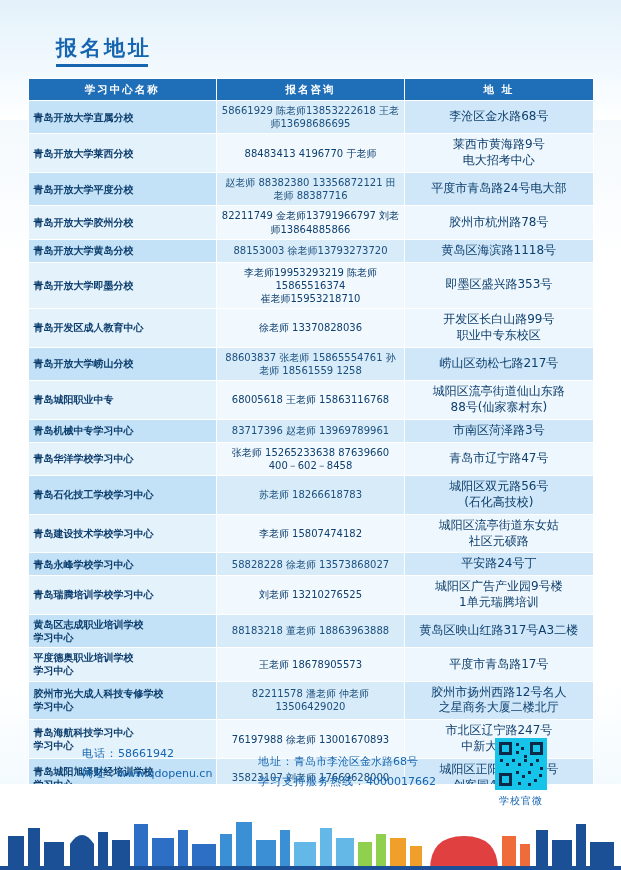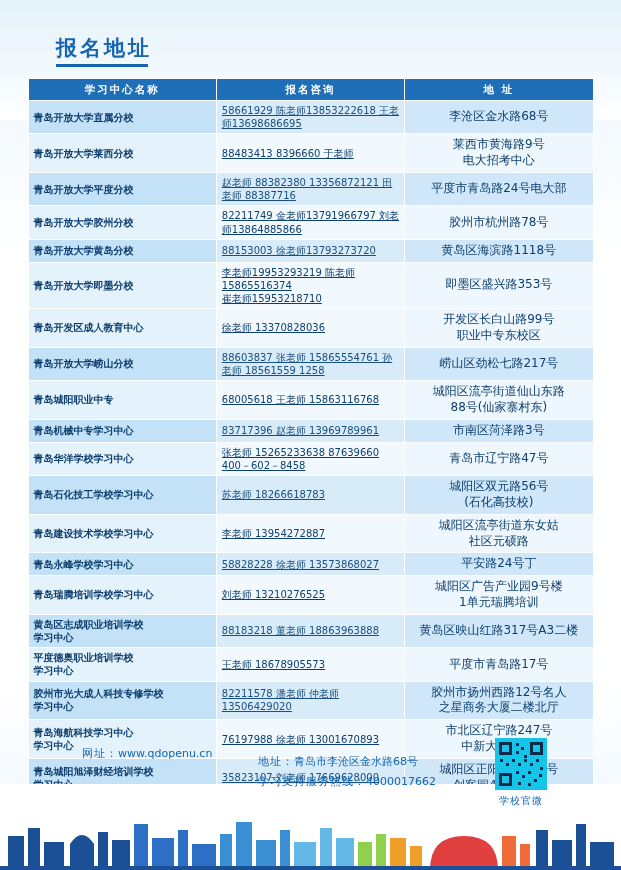--- a/index.html
+++ b/index.html
@@ -79,8 +79,8 @@
   }
   td.c-phone {
     width: 268px;
+    text-align: center;
     font-size: 10px;
-    text-decoration: underline;
   }
   td.c-addr {
     width: 146px;

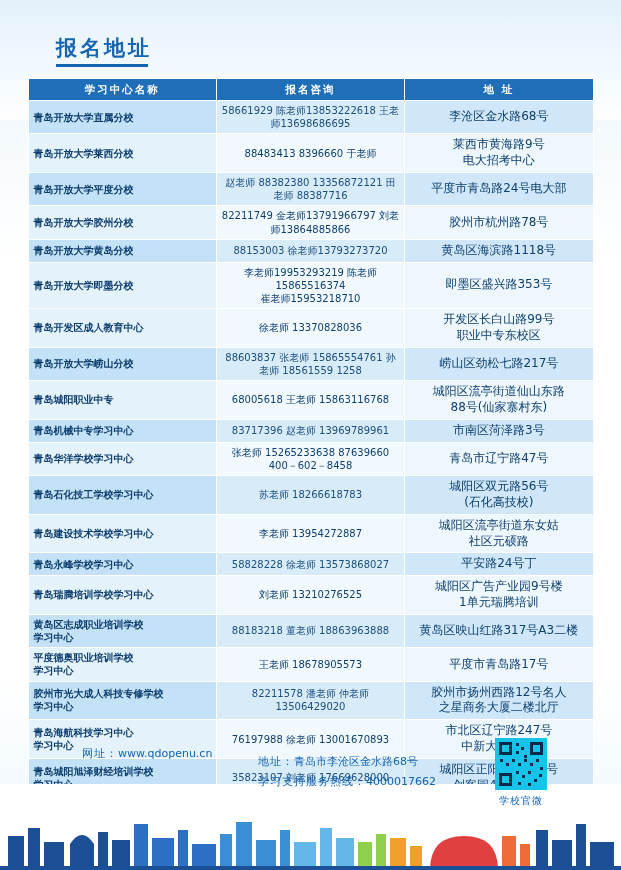--- a/index.html
+++ b/index.html
@@ -165,7 +165,7 @@
           </tr>
           <tr class="even">
             <td class="c-name">青岛开放大学莱西分校</td>
-            <td class="c-phone">88483413 8396660 于老师</td>
+            <td class="c-phone">88483413 4196770 于老师</td>
             <td class="c-addr">莱西市黄海路9号<br>电大招考中心</td>
           </tr>
           <tr class="odd">

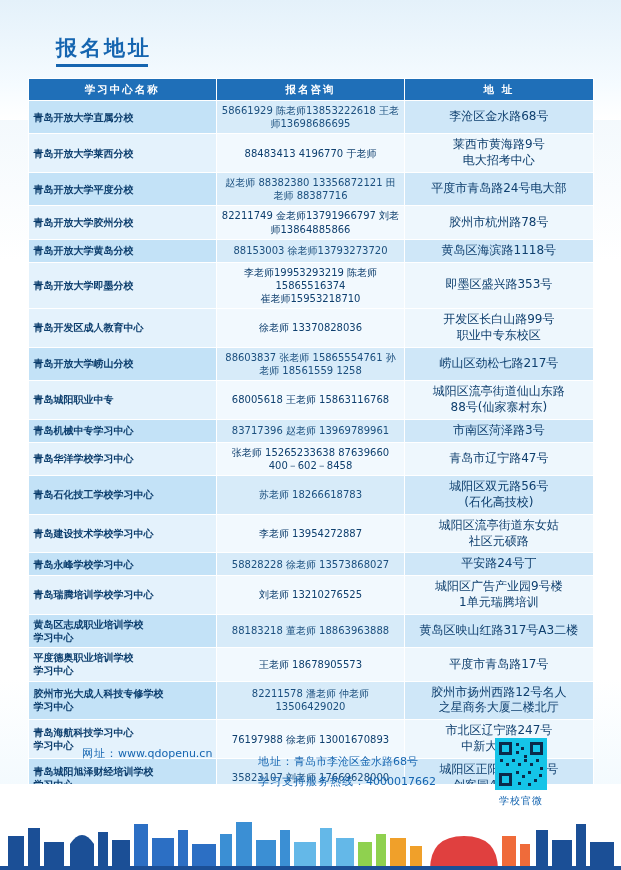--- a/index.html
+++ b/index.html
@@ -220,7 +220,7 @@
           </tr>
           <tr class="even">
             <td class="c-name">青岛建设技术学校学习中心</td>
-            <td class="c-phone">李老师 13954272887</td>
+            <td class="c-phone">李老师 15807474182</td>
             <td class="c-addr">城阳区流亭街道东女姑<br>社区元硕路</td>
           </tr>
           <tr class="odd">

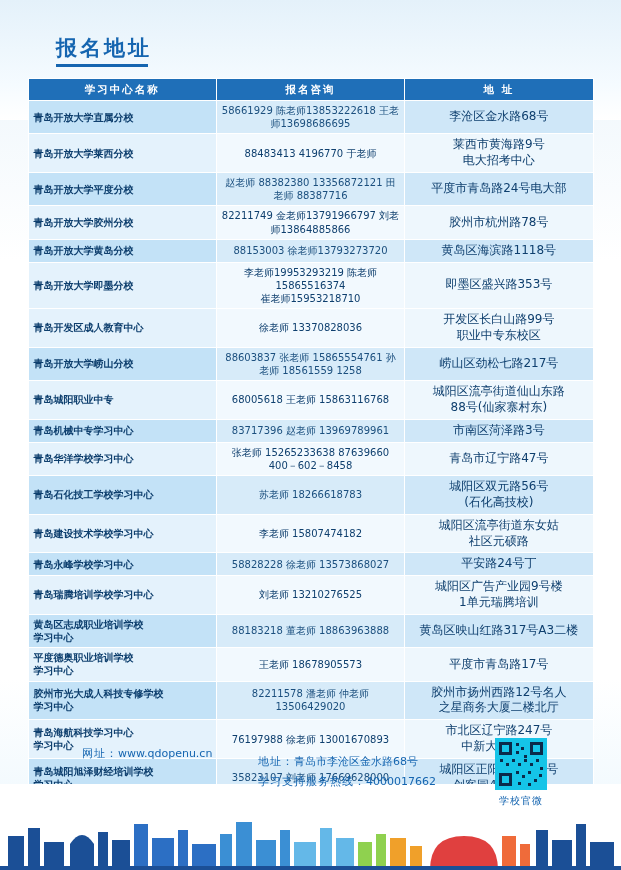--- a/index.html
+++ b/index.html
@@ -322,6 +322,9 @@
     </svg>
 
     <div class="footer-info">
+      <div>
+        <span class="lbl">电话：</span><span>58661942</span>
+      </div>
       <div>
         <span class="lbl">网址：</span><span>www.qdopenu.cn</span>
       </div>

